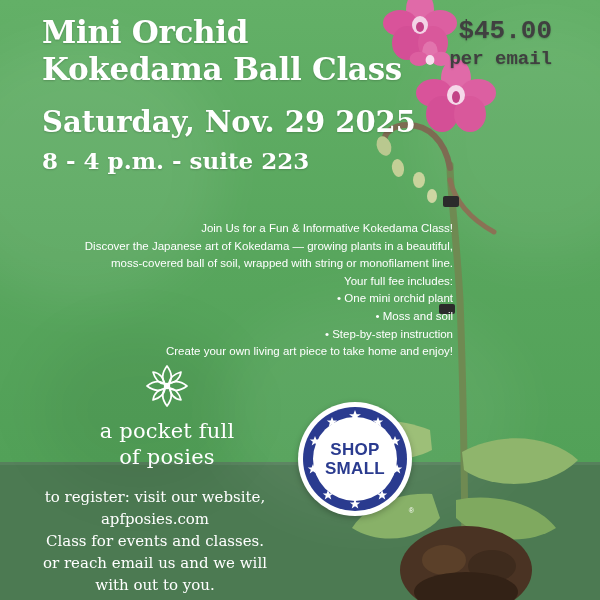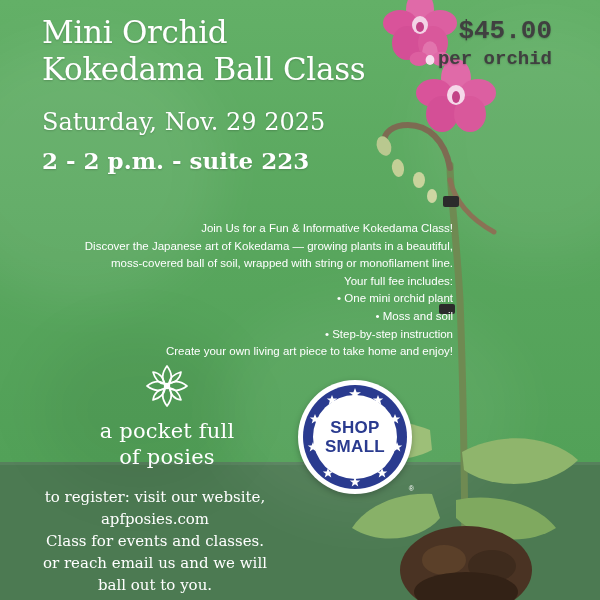--- a/index.html
+++ b/index.html
@@ -59,7 +59,7 @@
     width: 390px;
     color: #ffffff;
     font-family: "DejaVu Serif", serif;
-    font-weight: normal;
+    font-weight: bold;
     font-size: 31px;
     line-height: 37px;
     letter-spacing: -0.3px;

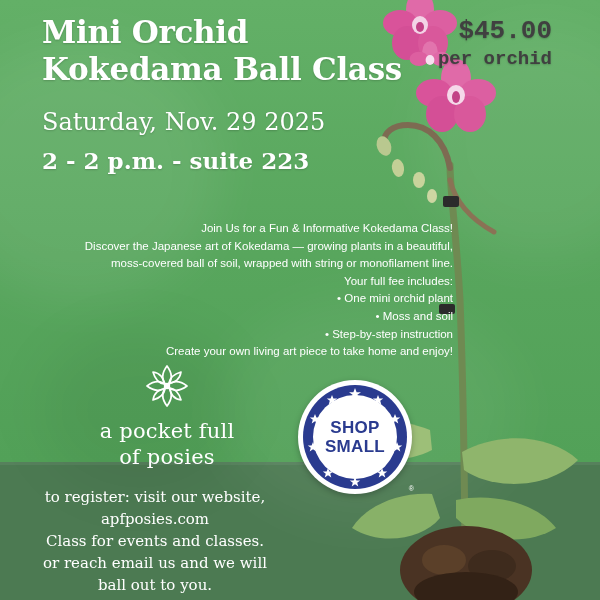--- a/index.html
+++ b/index.html
@@ -281,7 +281,7 @@
 
   <div class="price">
     <span class="amount">$45.00</span>
-    <span class="per">per orchid</span>
+    <span class="per">per email</span>
   </div>
 
   <div class="body-copy">

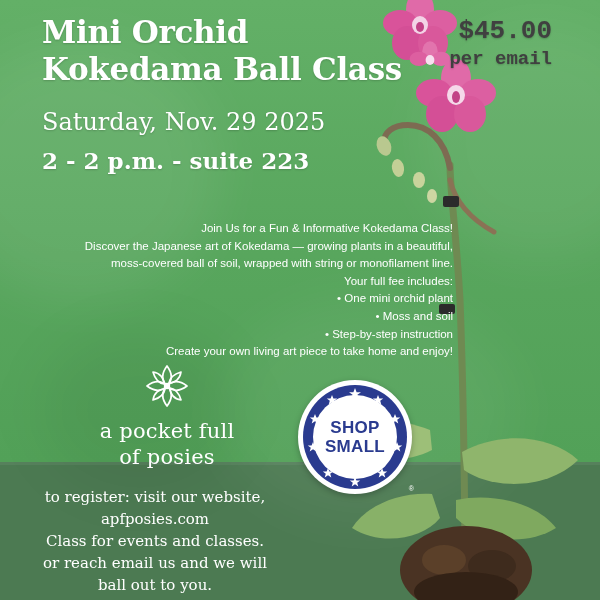--- a/index.html
+++ b/index.html
@@ -72,8 +72,8 @@
     width: 400px;
     color: #ffffff;
     font-family: "DejaVu Serif", serif;
-    font-weight: normal;
-    font-size: 24px;
+    font-weight: bold;
+    font-size: 29px;
     line-height: 34px;
     text-shadow: 0 1px 2px rgba(0,0,0,0.18);
   }

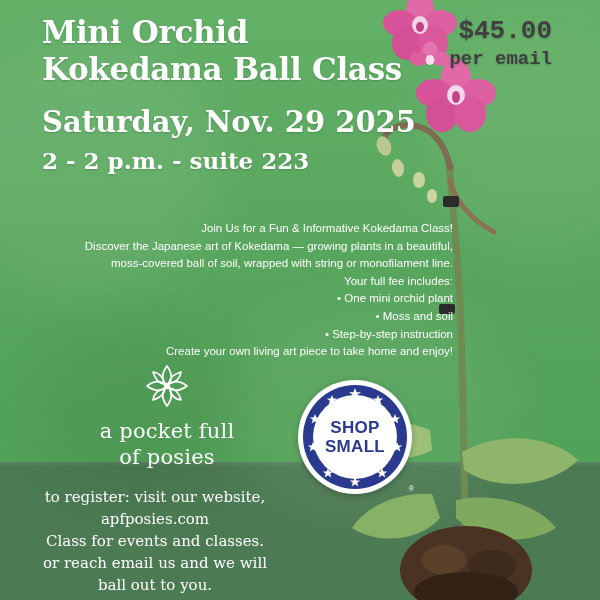--- a/index.html
+++ b/index.html
@@ -277,7 +277,7 @@
   </div>
 
   <div class="subhead">Saturday, Nov. 29 2025</div>
-  <div class="timeline">2 - 2 p.m. - suite 223</div>
+  <div class="timeline">8 - 4 p.m. - suite 223</div>
 
   <div class="price">
     <span class="amount">$45.00</span>

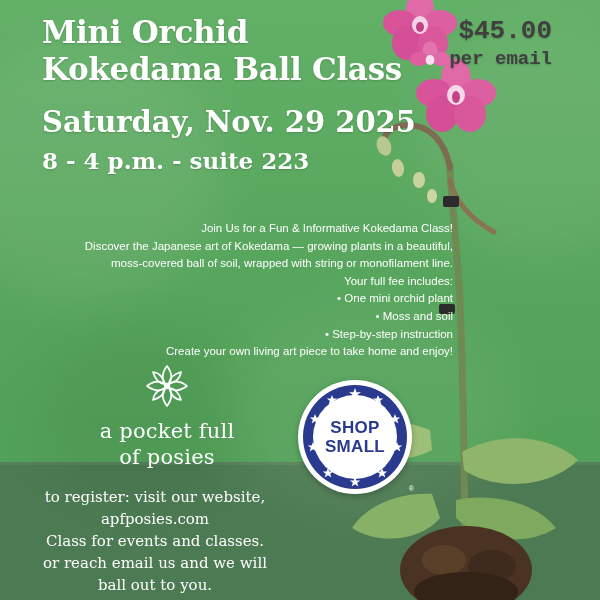--- a/index.html
+++ b/index.html
@@ -156,7 +156,7 @@
   .badge {
     position: absolute;
     left: 298px;
-    top: 380px;
+    top: 402px;
     width: 114px;
     height: 114px;
   }

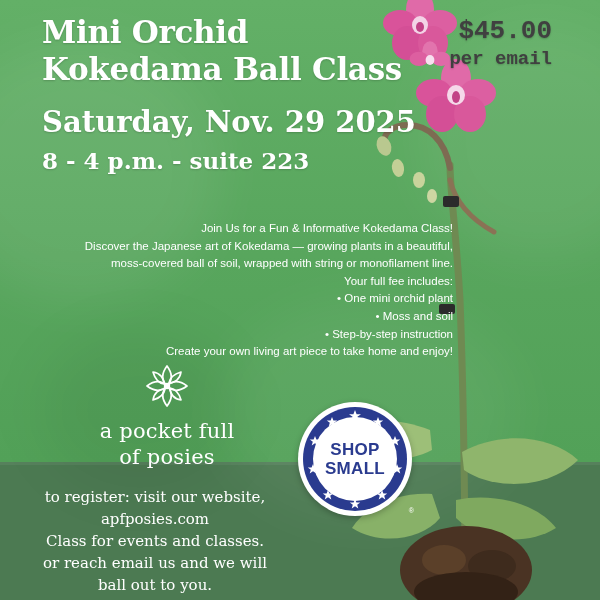--- a/index.html
+++ b/index.html
@@ -342,7 +342,7 @@
     <div>apfposies.com</div>
     <div>Class for events and classes.</div>
     <div>or reach email us and we will</div>
-    <div>ball out to you.</div>
+    <div>with out to you.</div>
     <div>apfposies@gmail.com</div>
   </div>
 

